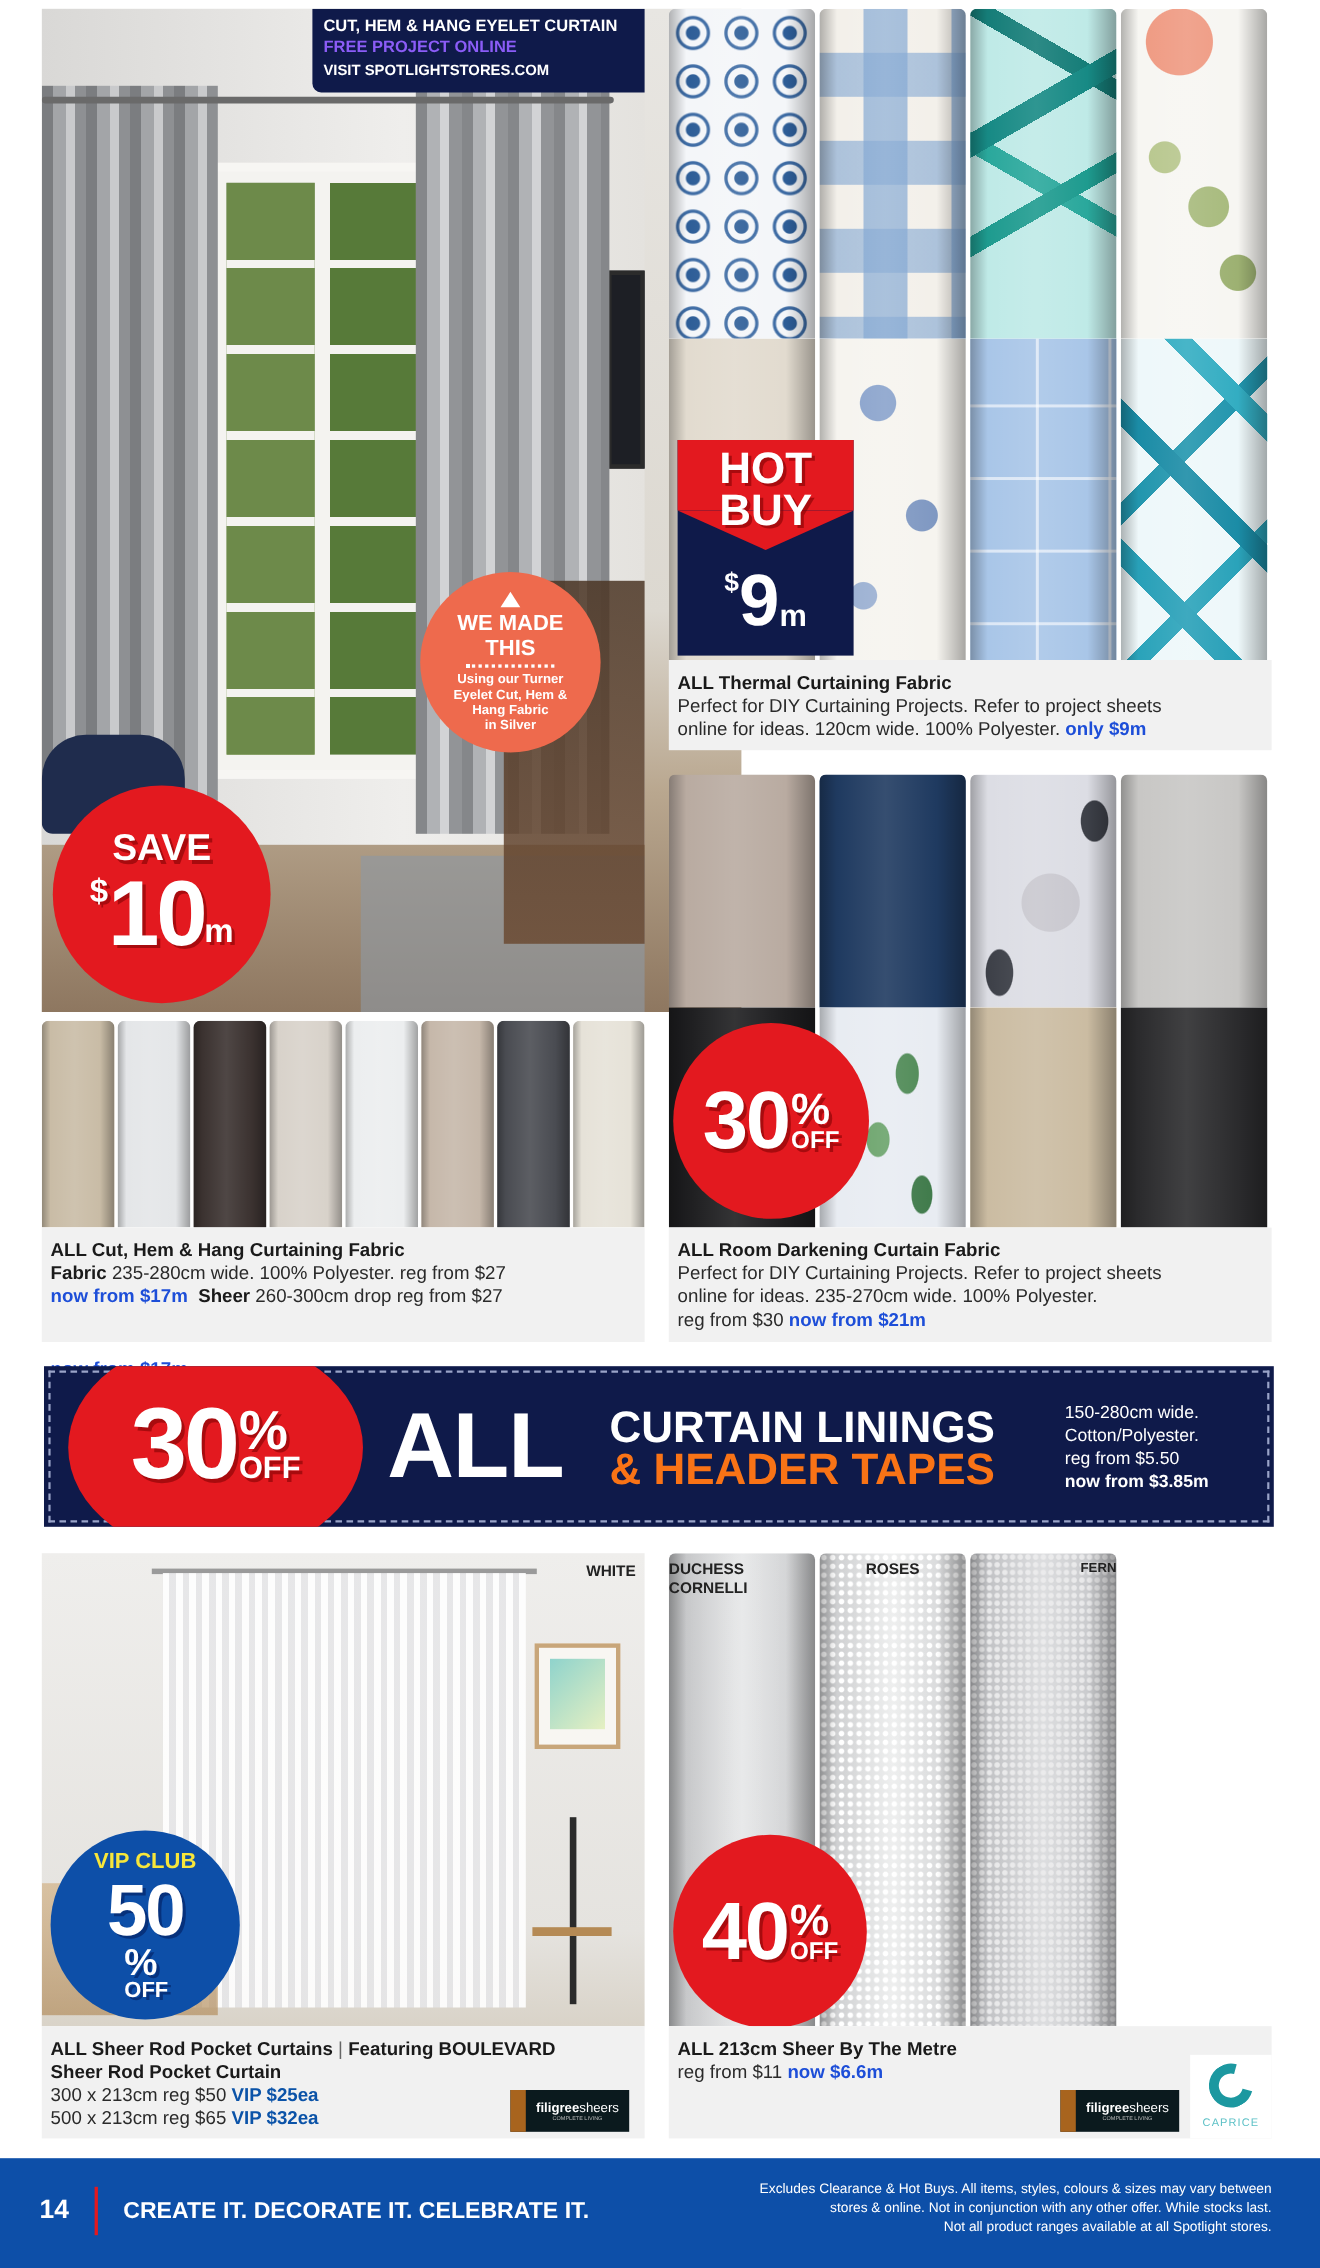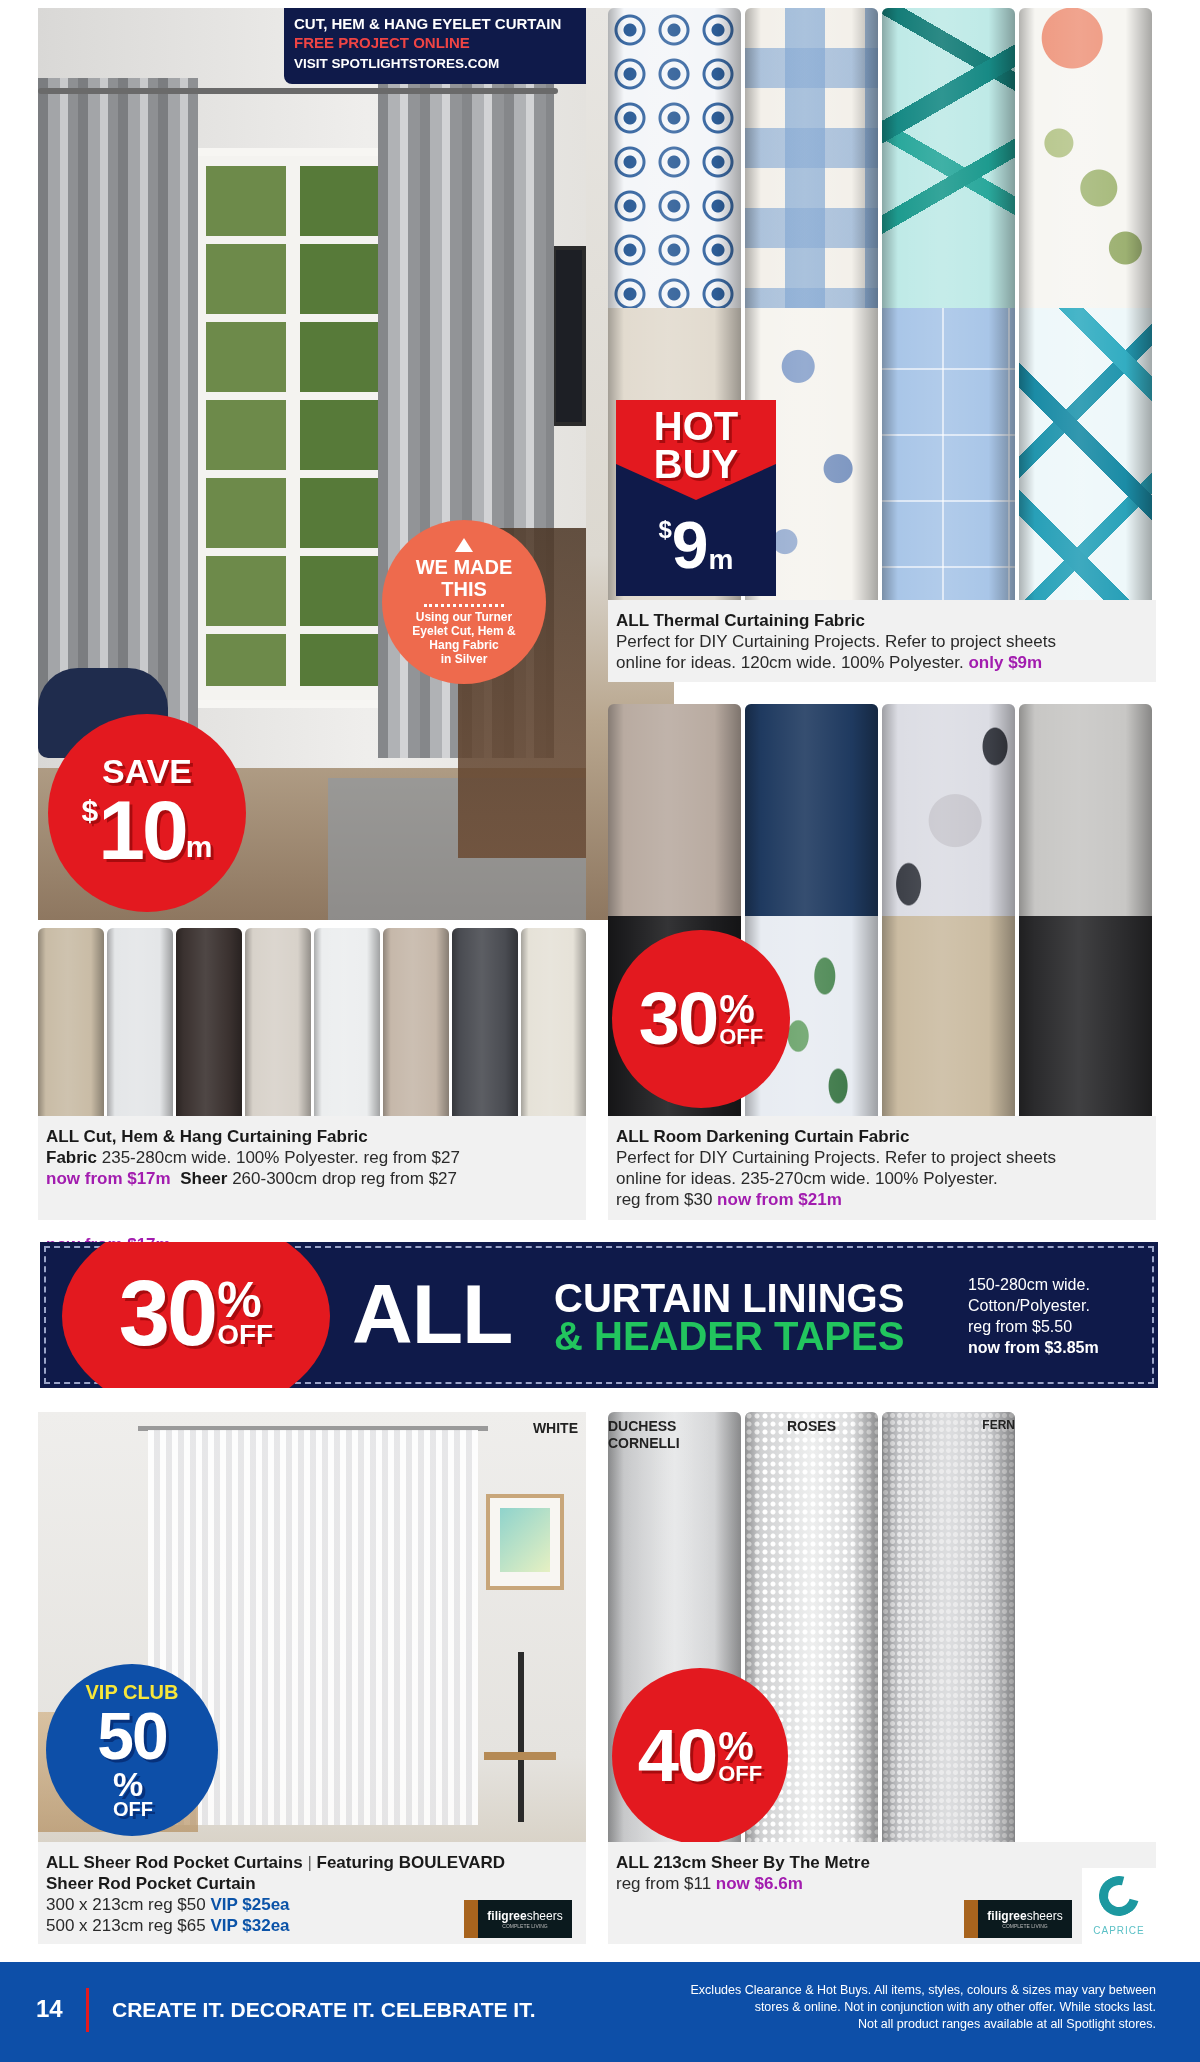--- a/index.html
+++ b/index.html
@@ -61,7 +61,7 @@
 
   <div class="abs" style="left:246px;top:0;width:302px;height:76px;background:#0f1a4a;border-radius:0 0 0 8px;padding:6px 10px;">
     <div style="color:#fff;font-weight:bold;font-size:15px;line-height:19px;">CUT, HEM &amp; HANG EYELET CURTAIN</div>
-    <div style="color:#ef4444;font-weight:bold;font-size:15px;line-height:19px;">FREE PROJECT ONLINE</div>
+    <div style="color:#8b5cf6;font-weight:bold;font-size:15px;line-height:19px;">FREE PROJECT ONLINE</div>
     <div style="color:#fff;font-weight:bold;font-size:13.5px;line-height:24px;">VISIT SPOTLIGHTSTORES.COM</div>
   </div>
 

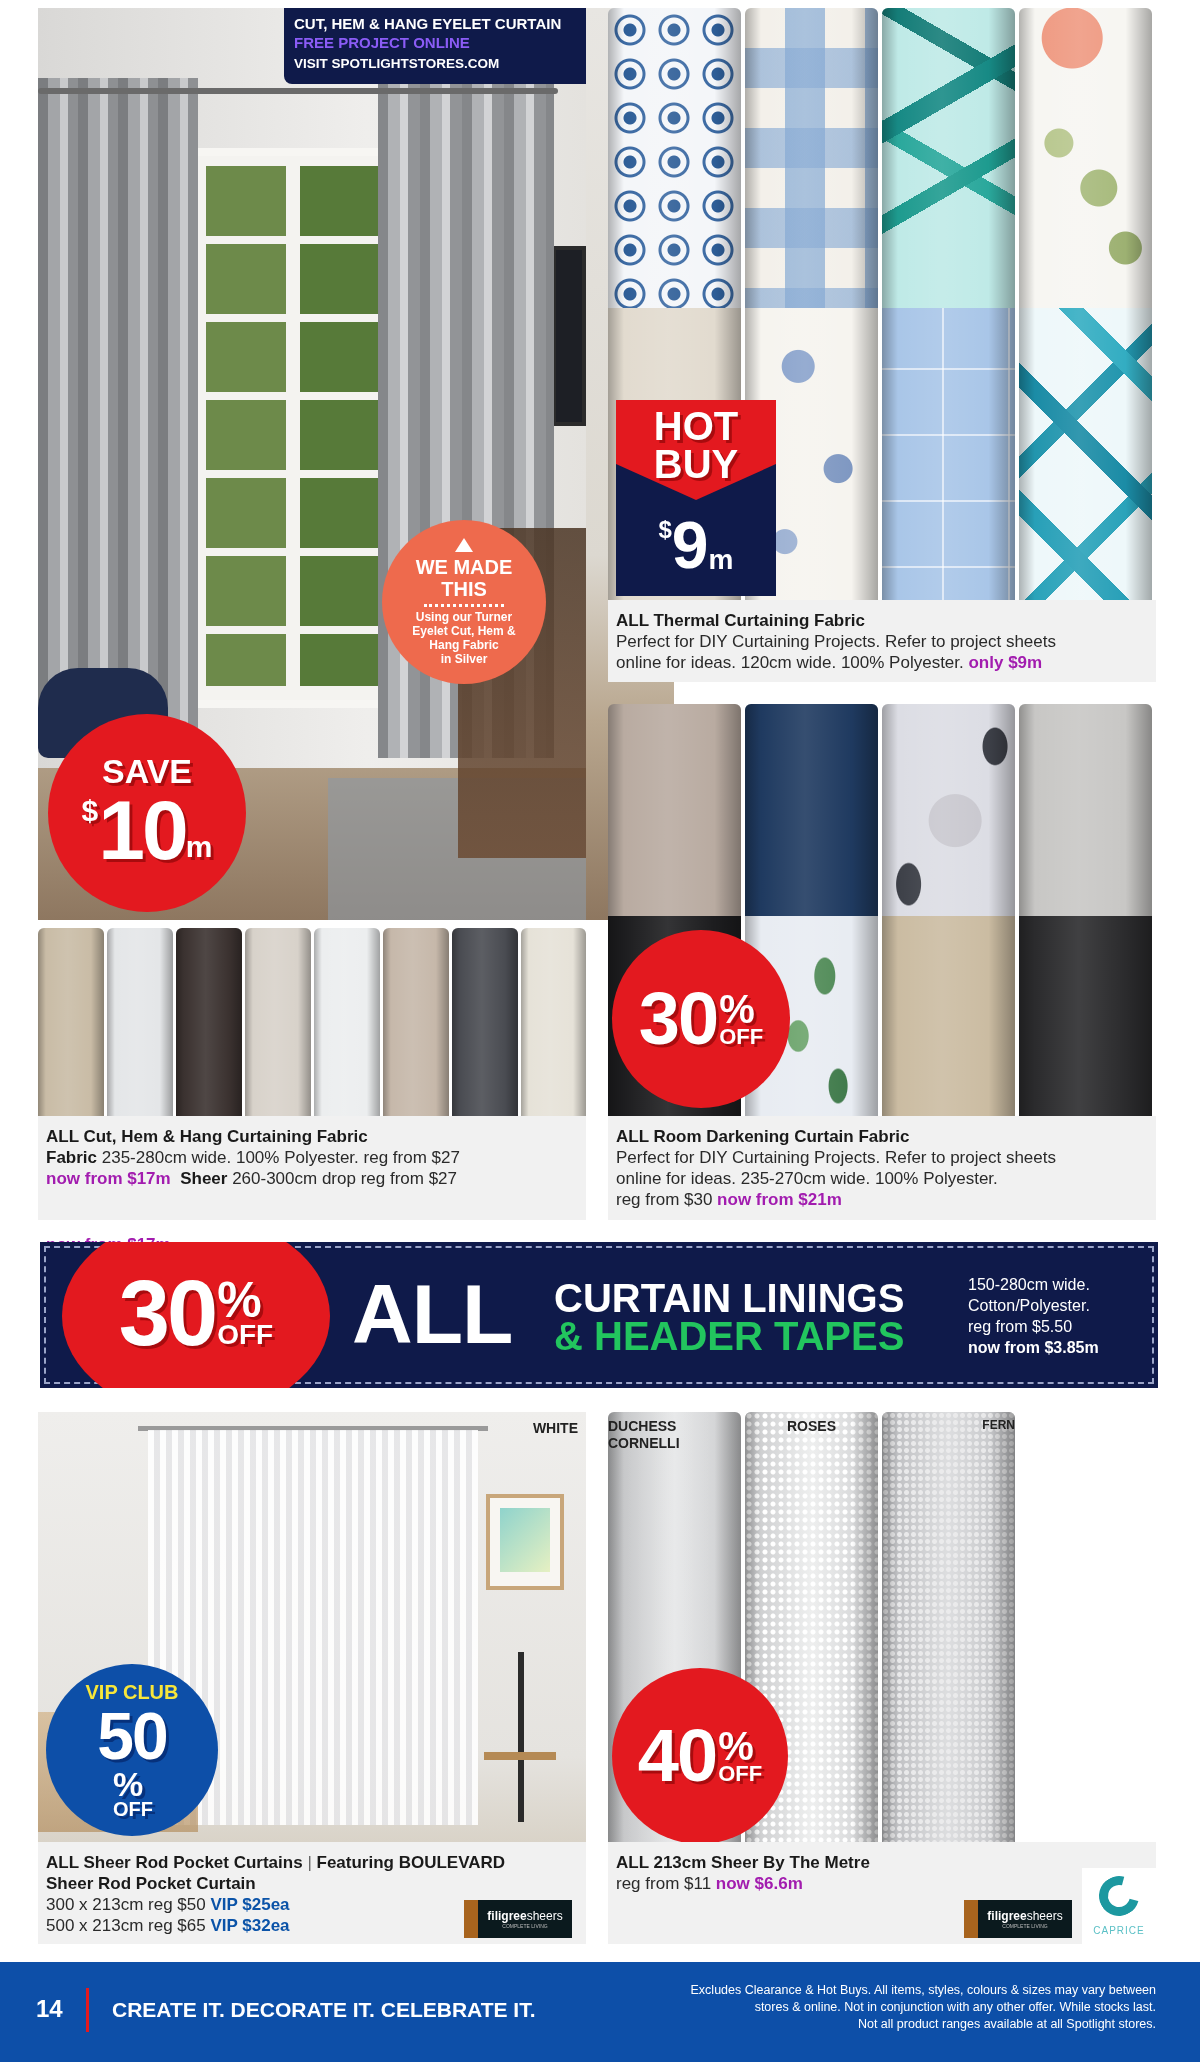--- a/index.html
+++ b/index.html
@@ -11,7 +11,7 @@
   .panel{position:absolute;overflow:hidden;}
   .caption{position:absolute;background:#f1f1f1;padding:10px 8px 0 8px;font-size:17px;line-height:21px;color:#2a2a2a;}
   .caption .title{font-weight:bold;color:#1a1a1a;}
-  .caption .red{font-weight:bold;color:#a21caf;margin-top:45px;}
+  .caption .red{font-weight:bold;color:#1d4ed8;margin-top:45px;}
   .caption .blue{font-weight:bold;color:#0b53a8;}
   .caption b{color:#1a1a1a;}
 

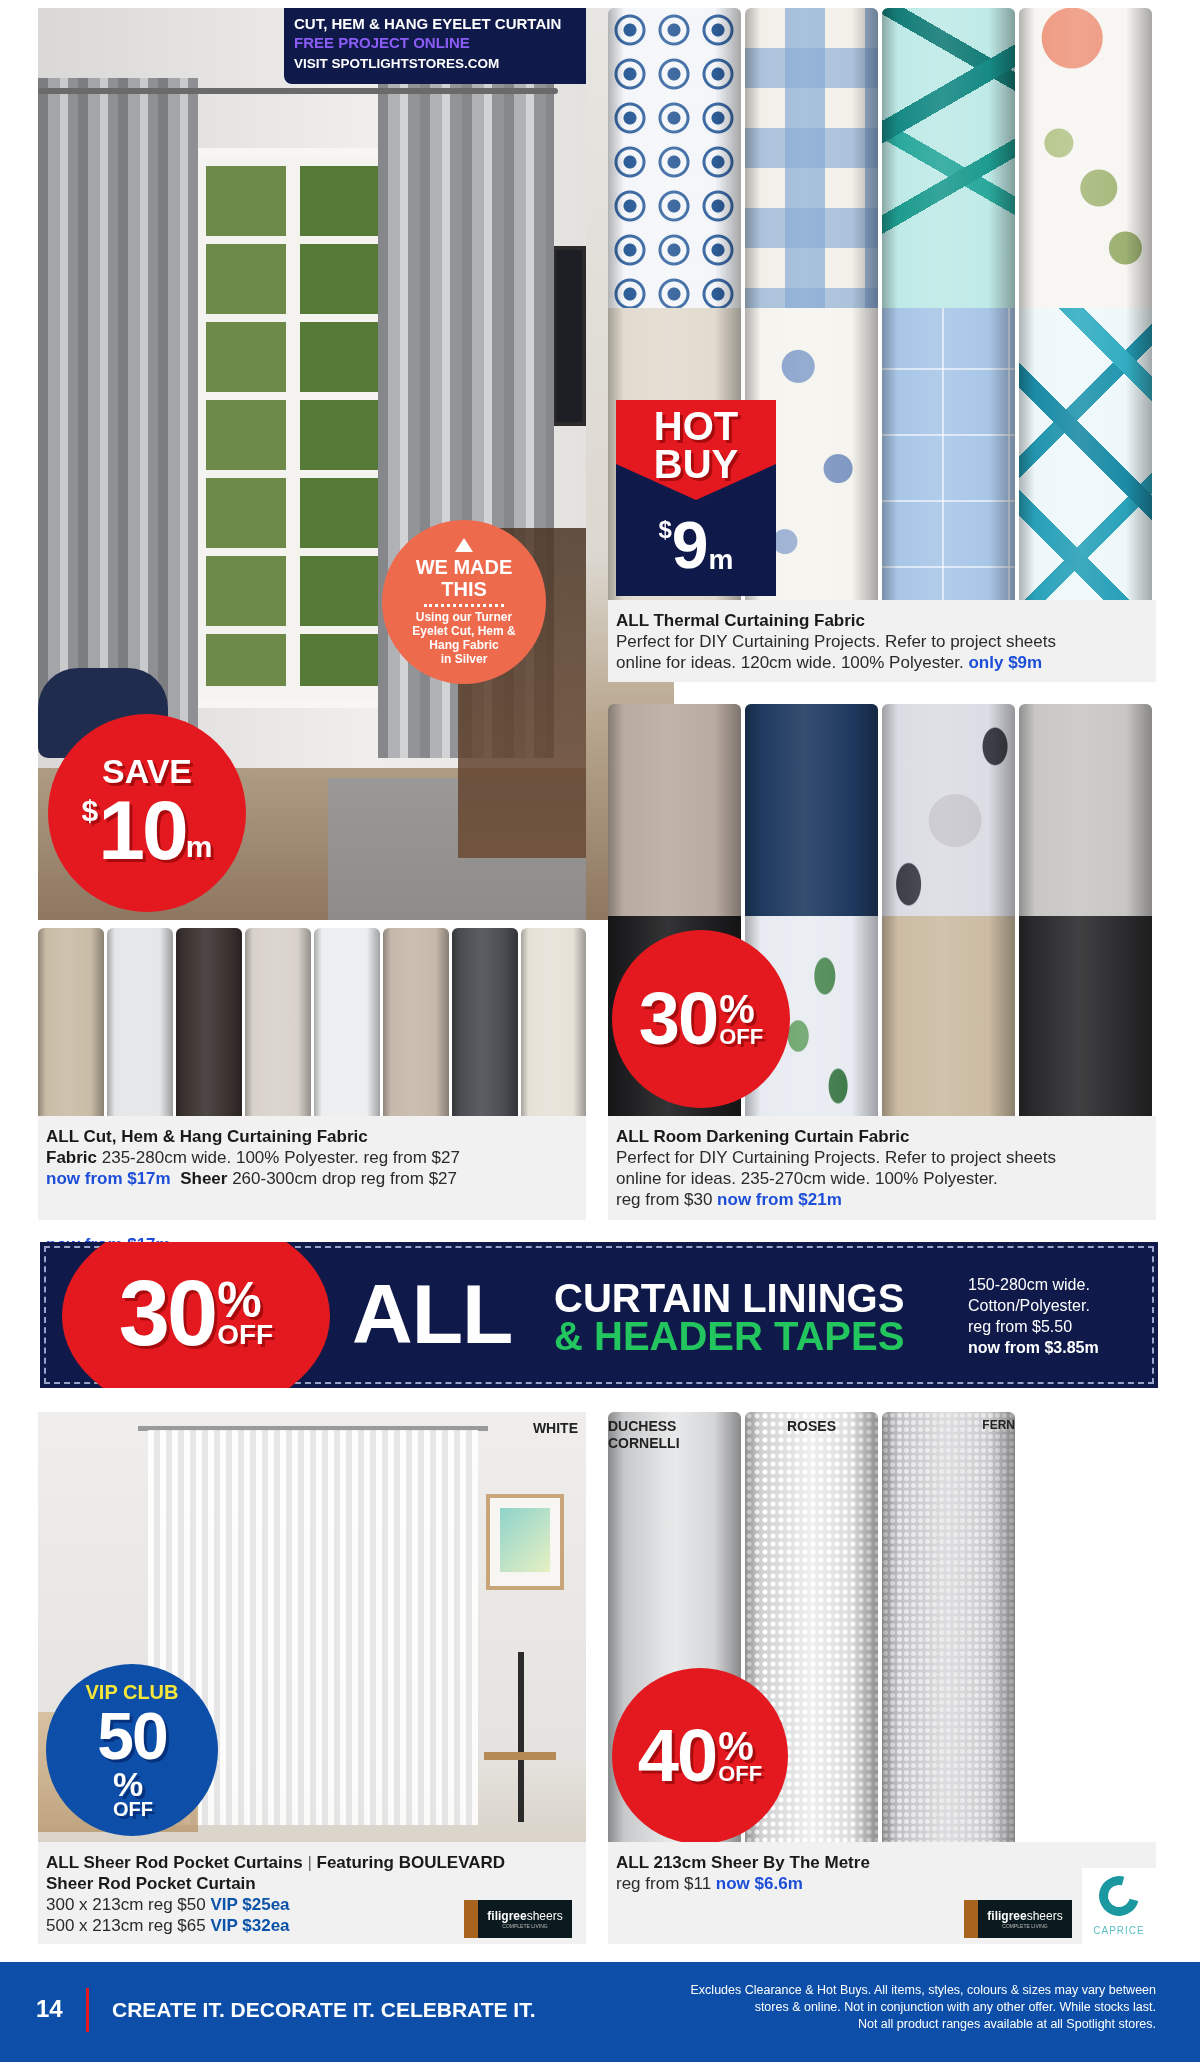--- a/index.html
+++ b/index.html
@@ -173,7 +173,7 @@
   </div>
   <div class="abs" style="left:312px;top:30px;color:#fff;font-weight:bold;font-size:84px;line-height:84px;letter-spacing:-1px;">ALL</div>
   <div class="abs" style="left:514px;top:36px;color:#fff;font-weight:bold;font-size:40px;line-height:40px;">CURTAIN LININGS</div>
-  <div class="abs" style="left:514px;top:74px;color:#22c55e;font-weight:bold;font-size:40px;line-height:40px;">&amp; HEADER TAPES</div>
+  <div class="abs" style="left:514px;top:74px;color:#f97316;font-weight:bold;font-size:40px;line-height:40px;">&amp; HEADER TAPES</div>
   <div class="abs" style="left:928px;top:32px;color:#fff;font-size:16px;line-height:21px;">
     <div>150-280cm wide.</div>
     <div>Cotton/Polyester.</div>

